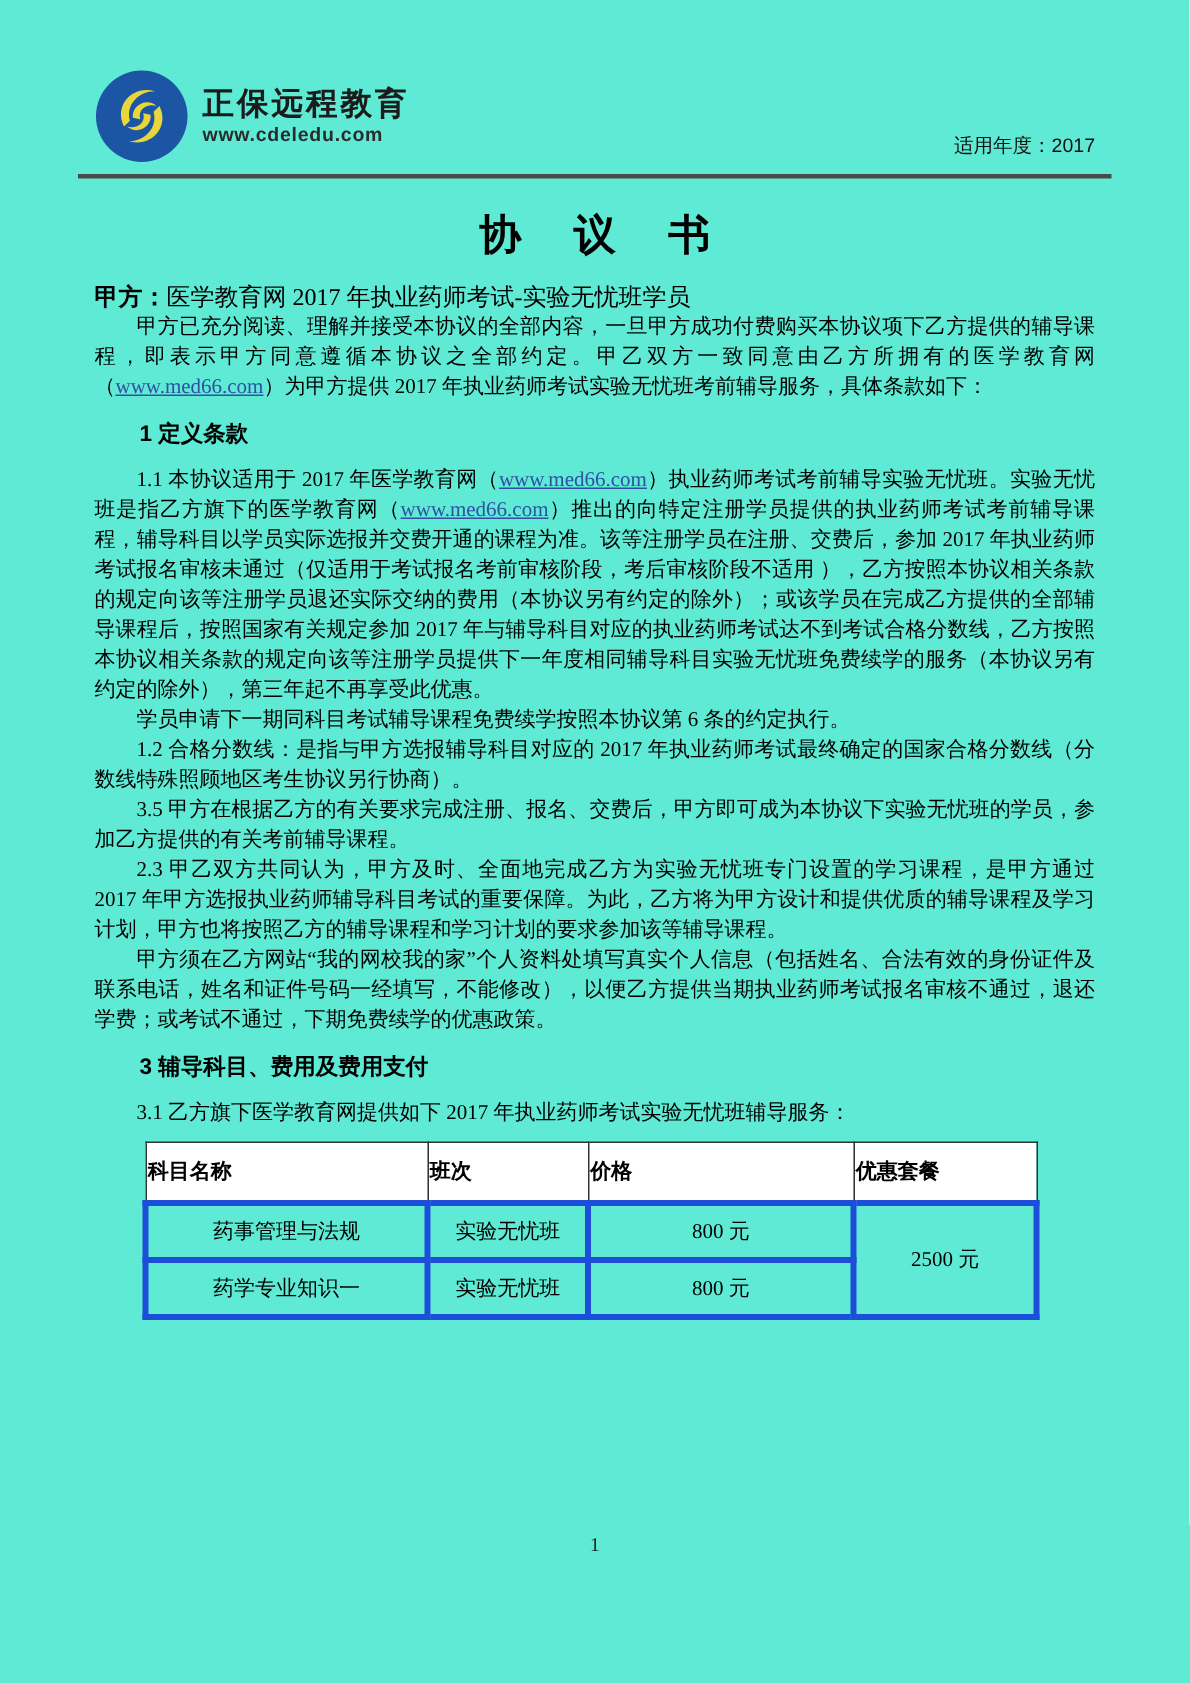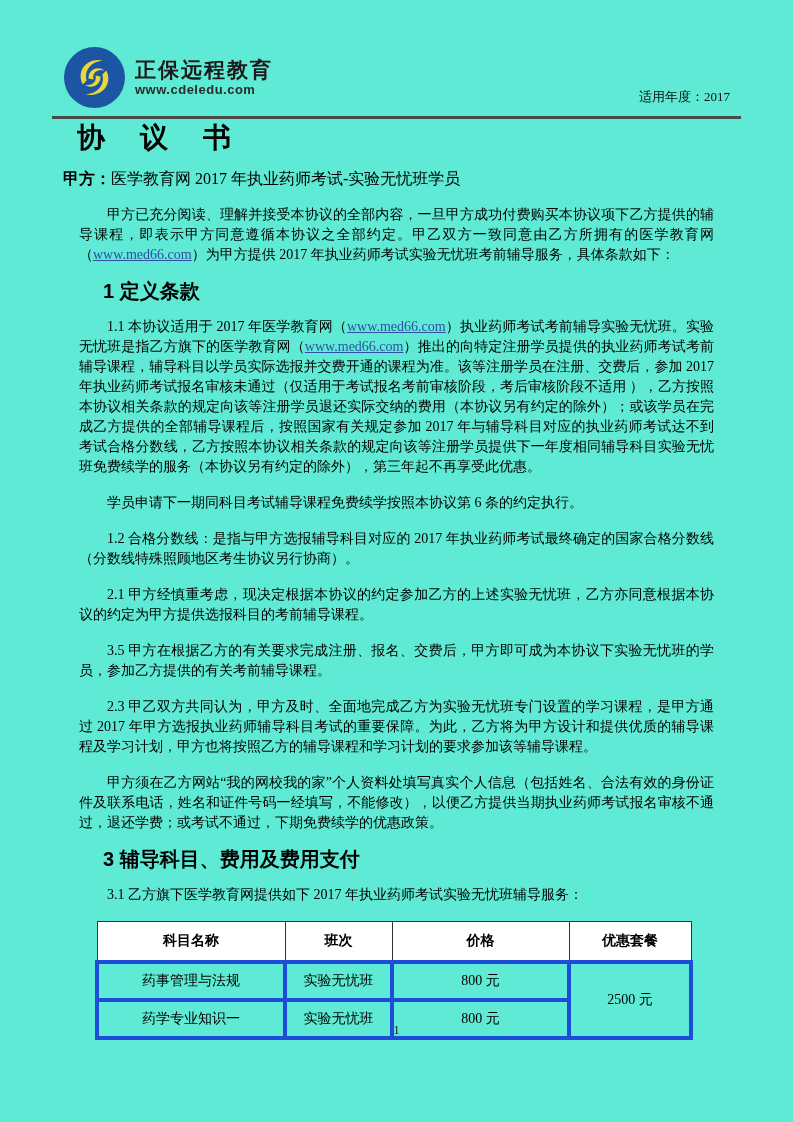--- a/index.html
+++ b/index.html
@@ -21,7 +21,7 @@
     font-size:13px; color:#2b2b2b; letter-spacing:0.5px;
   }
   .year {
-    font-family:Liberation Serif, serif; font-size:13px; color:#111;
+    font-family:Liberation Sans, sans-serif; font-size:13px; color:#111;
     padding-bottom:3px;
   }
   .rule { height:3px; background:#4a4a4a; margin:7px -11px 0 -11px; }

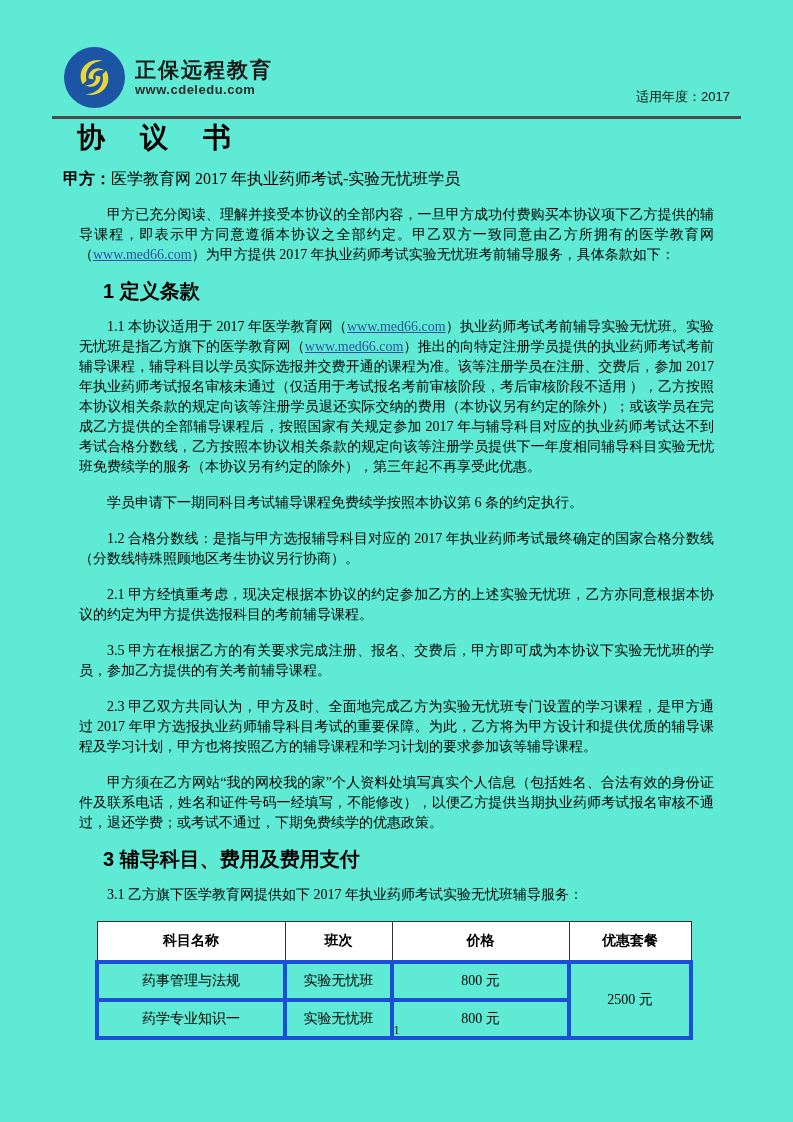--- a/index.html
+++ b/index.html
@@ -27,8 +27,8 @@
   .rule { height:3px; background:#4a4a4a; margin:7px -11px 0 -11px; }
   
   .doc-title {
-    font-weight:700; font-size:28px; line-height:38px;
-    letter-spacing:0.5em; text-indent:0.5em; 
+    text-align:center; font-weight:700; font-size:28px; line-height:38px;
+    letter-spacing:0.5em; text-indent:0.5em; margin-top:20px;
   }
   
   .parties { margin-top:11px; }

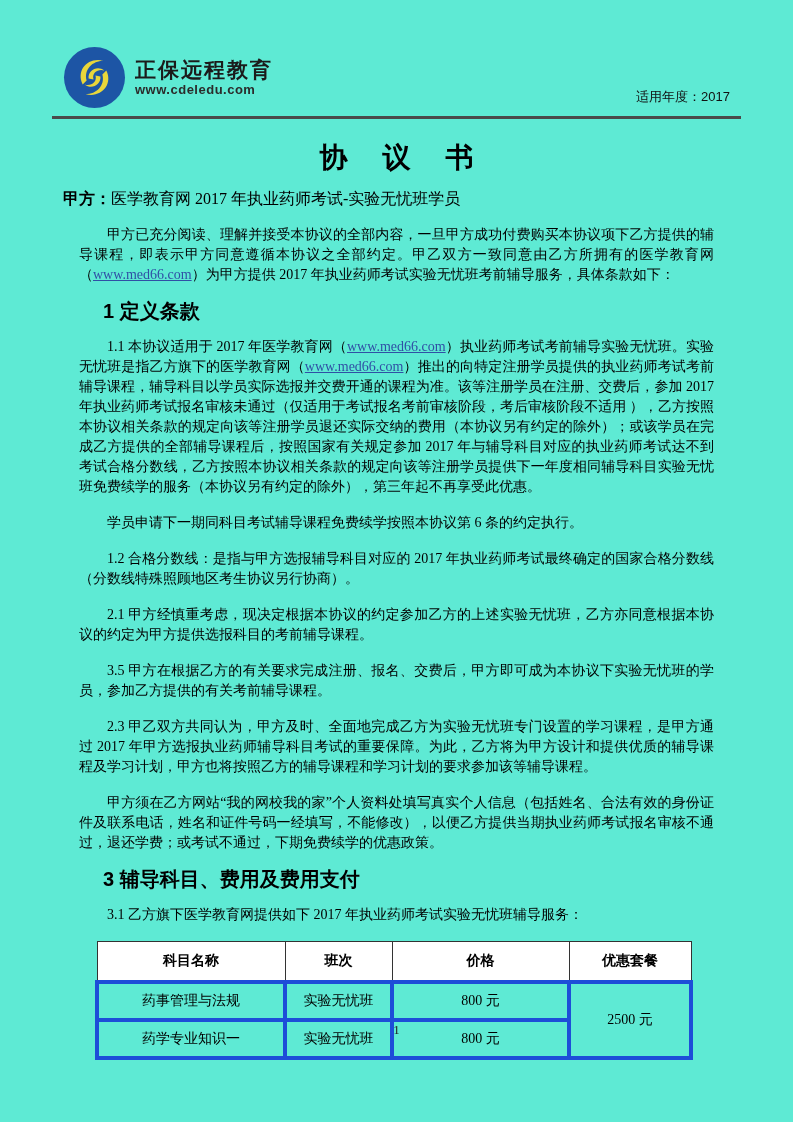--- a/index.html
+++ b/index.html
@@ -36,7 +36,7 @@
   .party b { font-family:"Liberation Sans", sans-serif; }
   
   .bodytext p {
-    font-size:14px; line-height:20px; margin:16px;
+    font-size:14px; line-height:20px; margin:0;
     text-align:justify; text-indent:2em;
   }
   .intro { margin-top:19px; }

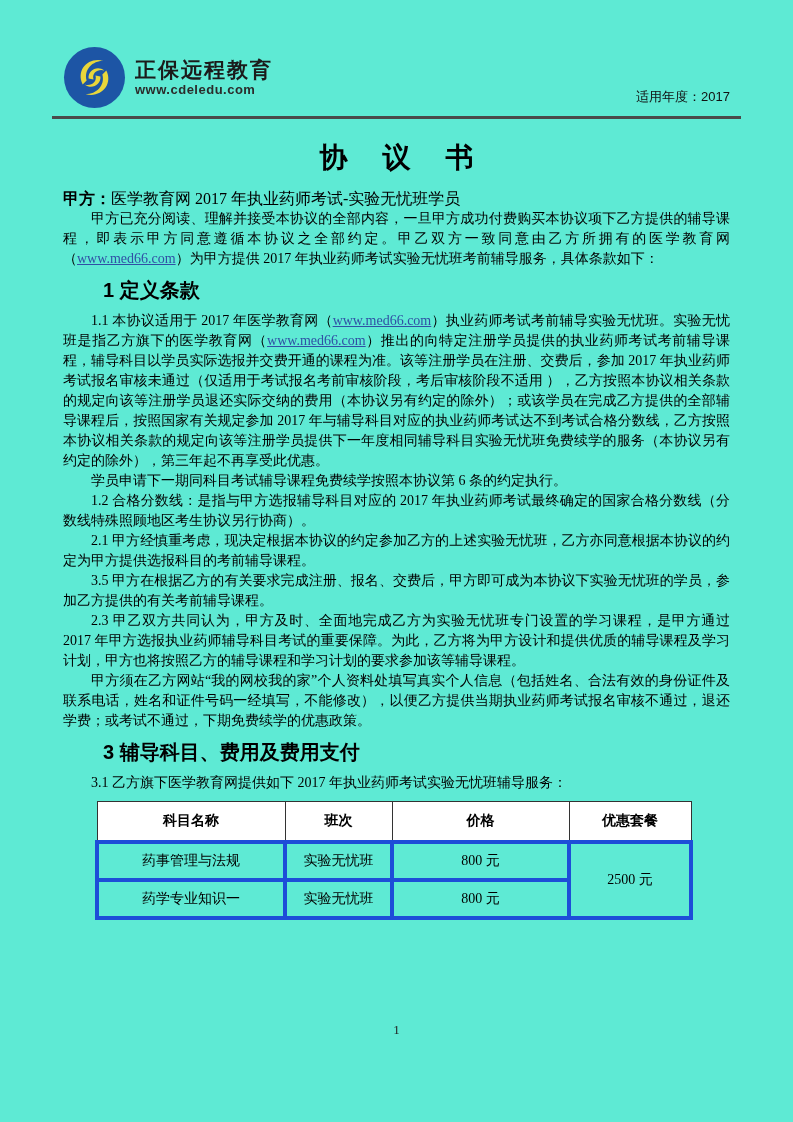--- a/index.html
+++ b/index.html
@@ -42,7 +42,7 @@
   .intro { margin-top:19px; }
   .sec-h {
     font-family:"Liberation Sans", sans-serif; font-weight:700;
-    font-size:20px; line-height:20px; margin:11px 0; text-indent:2em;
+    font-size:15px; line-height:20px; margin:11px 0; text-indent:2em;
   }
   .link { color:#3050a5; text-decoration:underline; cursor:pointer; }
   

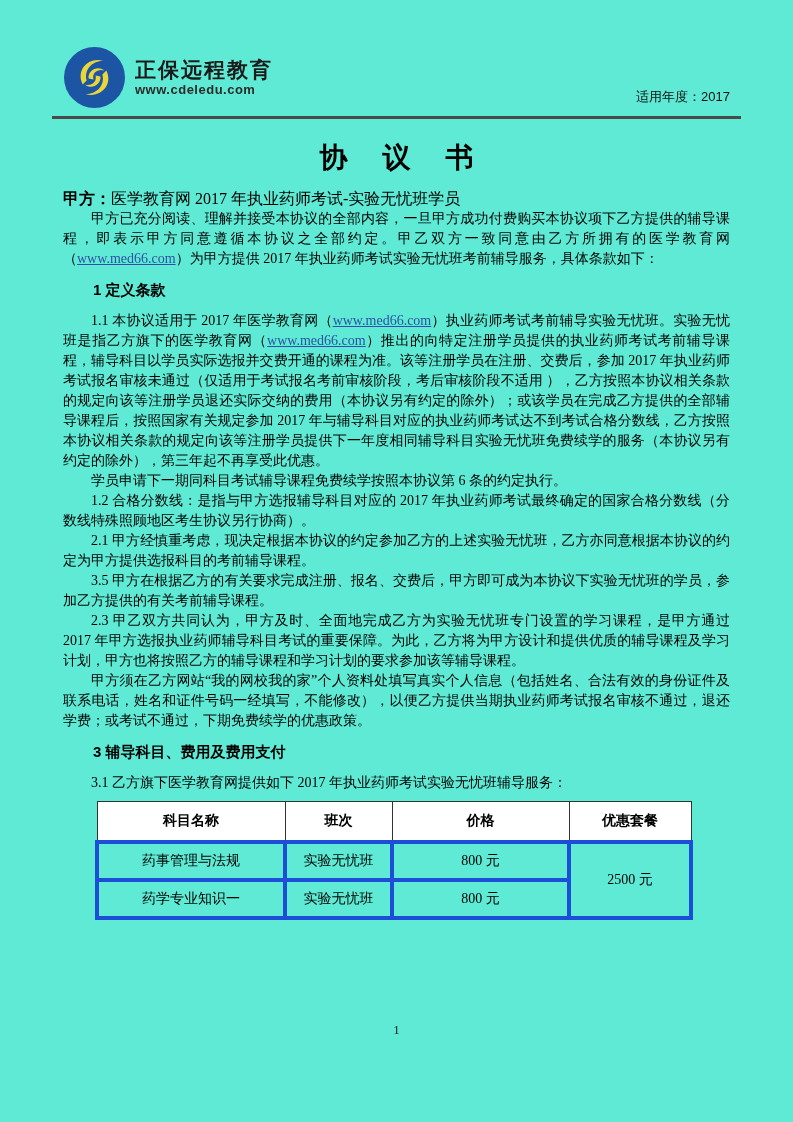--- a/index.html
+++ b/index.html
@@ -100,7 +100,6 @@
     <p>学员申请下一期同科目考试辅导课程免费续学按照本协议第 6 条的约定执行。</p>
     <p>1.2 合格分数线：是指与甲方选报辅导科目对应的 2017 年执业药师考试最终确定的国家合格分数线（分数线特殊照顾地区考生协议另行协商）。</p>
 
-    <p>2.1 甲方经慎重考虑，现决定根据本协议的约定参加乙方的上述实验无忧班，乙方亦同意根据本协议的约定为甲方提供选报科目的考前辅导课程。</p>
     <p>3.5 甲方在根据乙方的有关要求完成注册、报名、交费后，甲方即可成为本协议下实验无忧班的学员，参加乙方提供的有关考前辅导课程。</p>
     <p>2.3 甲乙双方共同认为，甲方及时、全面地完成乙方为实验无忧班专门设置的学习课程，是甲方通过 2017 年甲方选报执业药师辅导科目考试的重要保障。为此，乙方将为甲方设计和提供优质的辅导课程及学习计划，甲方也将按照乙方的辅导课程和学习计划的要求参加该等辅导课程。</p>
     <p>甲方须在乙方网站“我的网校我的家”个人资料处填写真实个人信息（包括姓名、合法有效的身份证件及联系电话，姓名和证件号码一经填写，不能修改），以便乙方提供当期执业药师考试报名审核不通过，退还学费；或考试不通过，下期免费续学的优惠政策。</p>

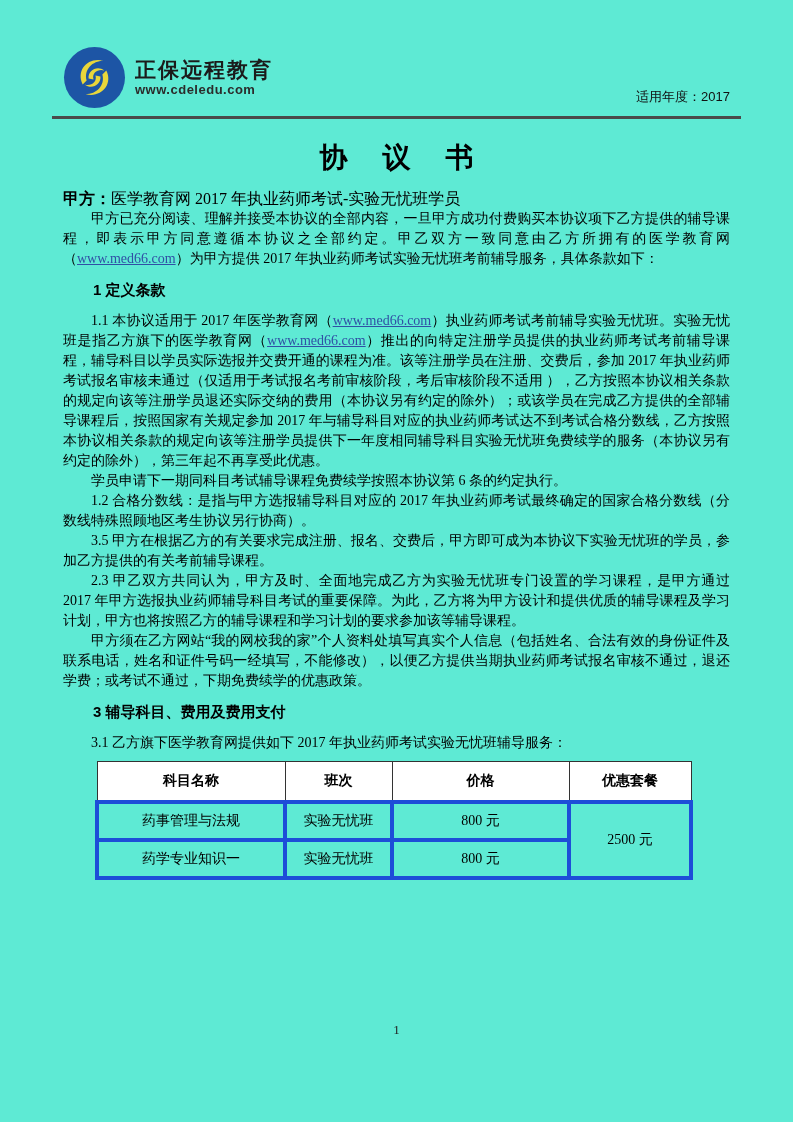--- a/index.html
+++ b/index.html
@@ -53,7 +53,7 @@
   .fee th {
     font-family:"Liberation Sans", sans-serif; font-weight:700;
     border:1px solid #333; border-bottom:3px double #444;
-    height:36px; text-align:center; background:#fff;
+    height:36px; text-align:left; background:#fff;
   }
   .fee td { border:4px solid #1d4ed8; height:32px; text-align:center; }
   

